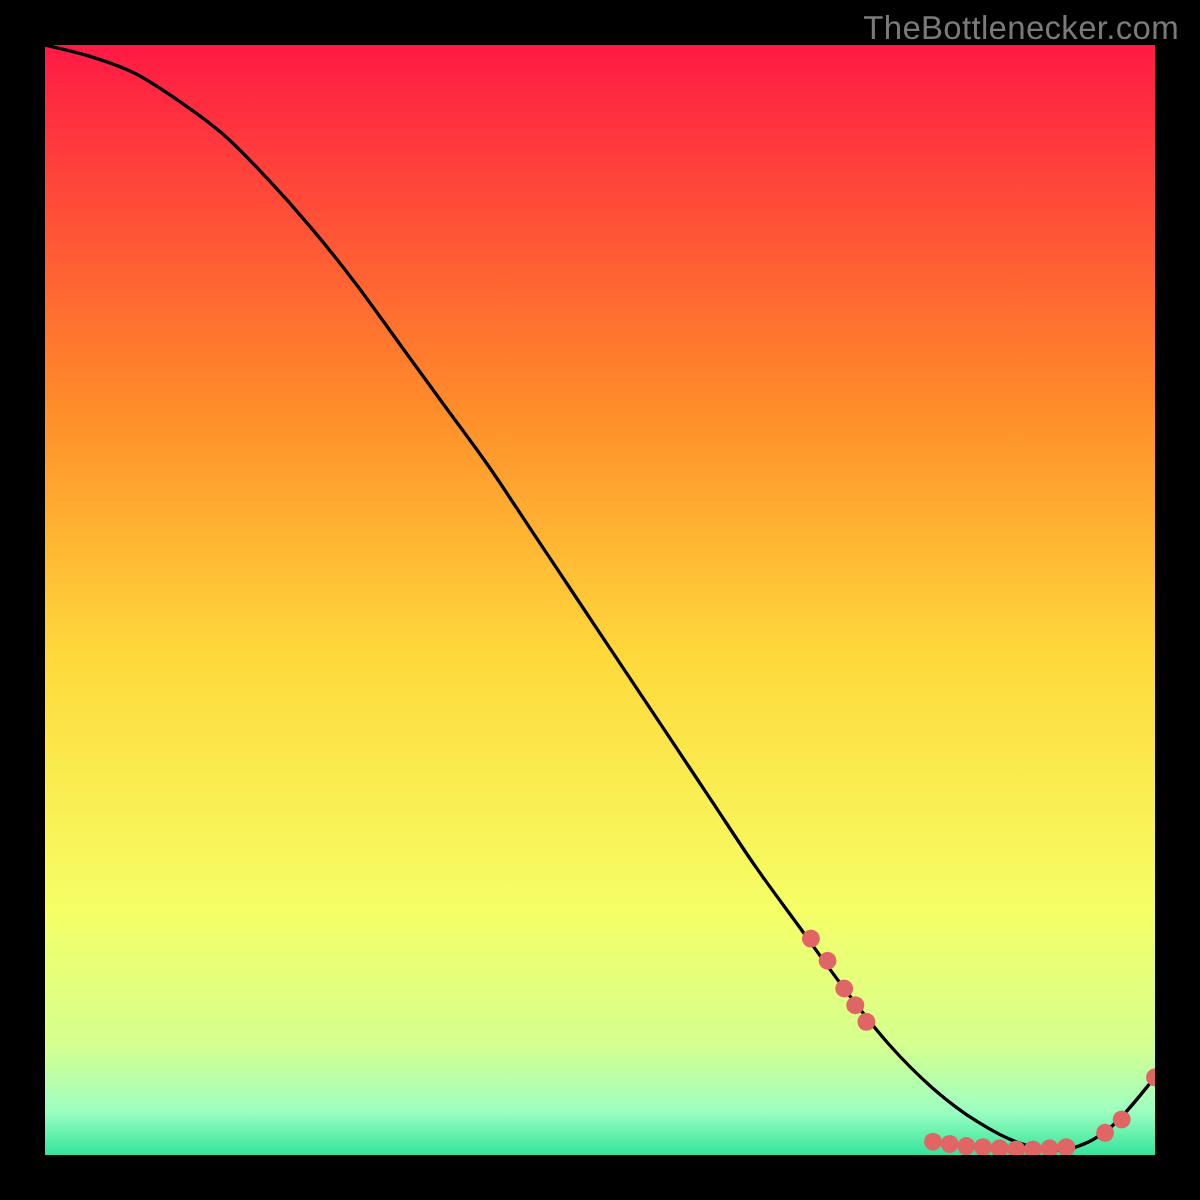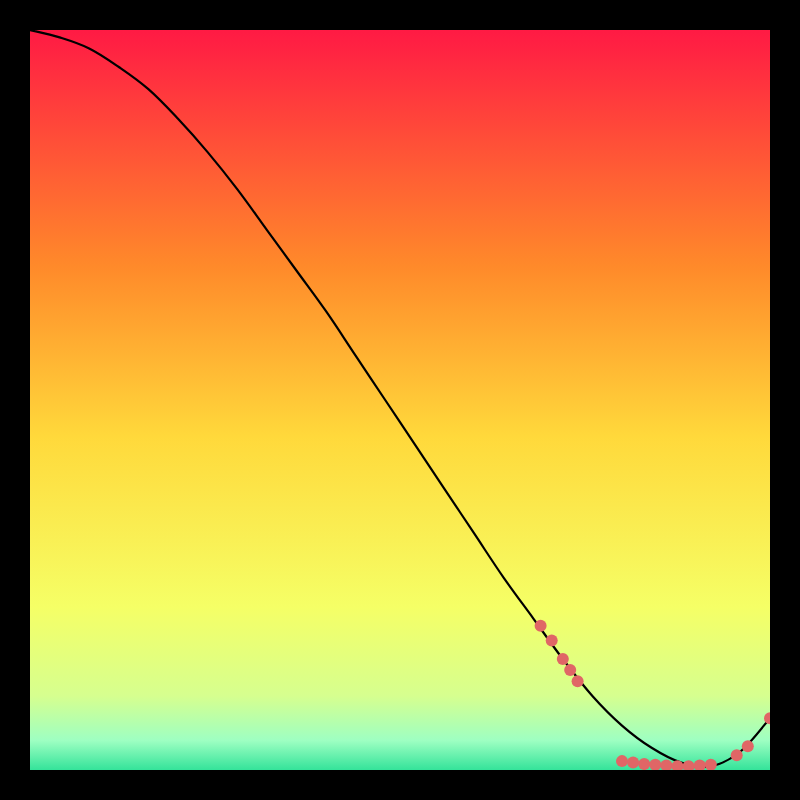--- a/index.html
+++ b/index.html
@@ -42,6 +42,7 @@
 
 <div class="frame">
 
+  <div class="watermark">TheBottlenecker.com</div>
 
   <div class="plot">
     <svg id="chart-svg" width="740" height="740" viewBox="0 0 740 740">

